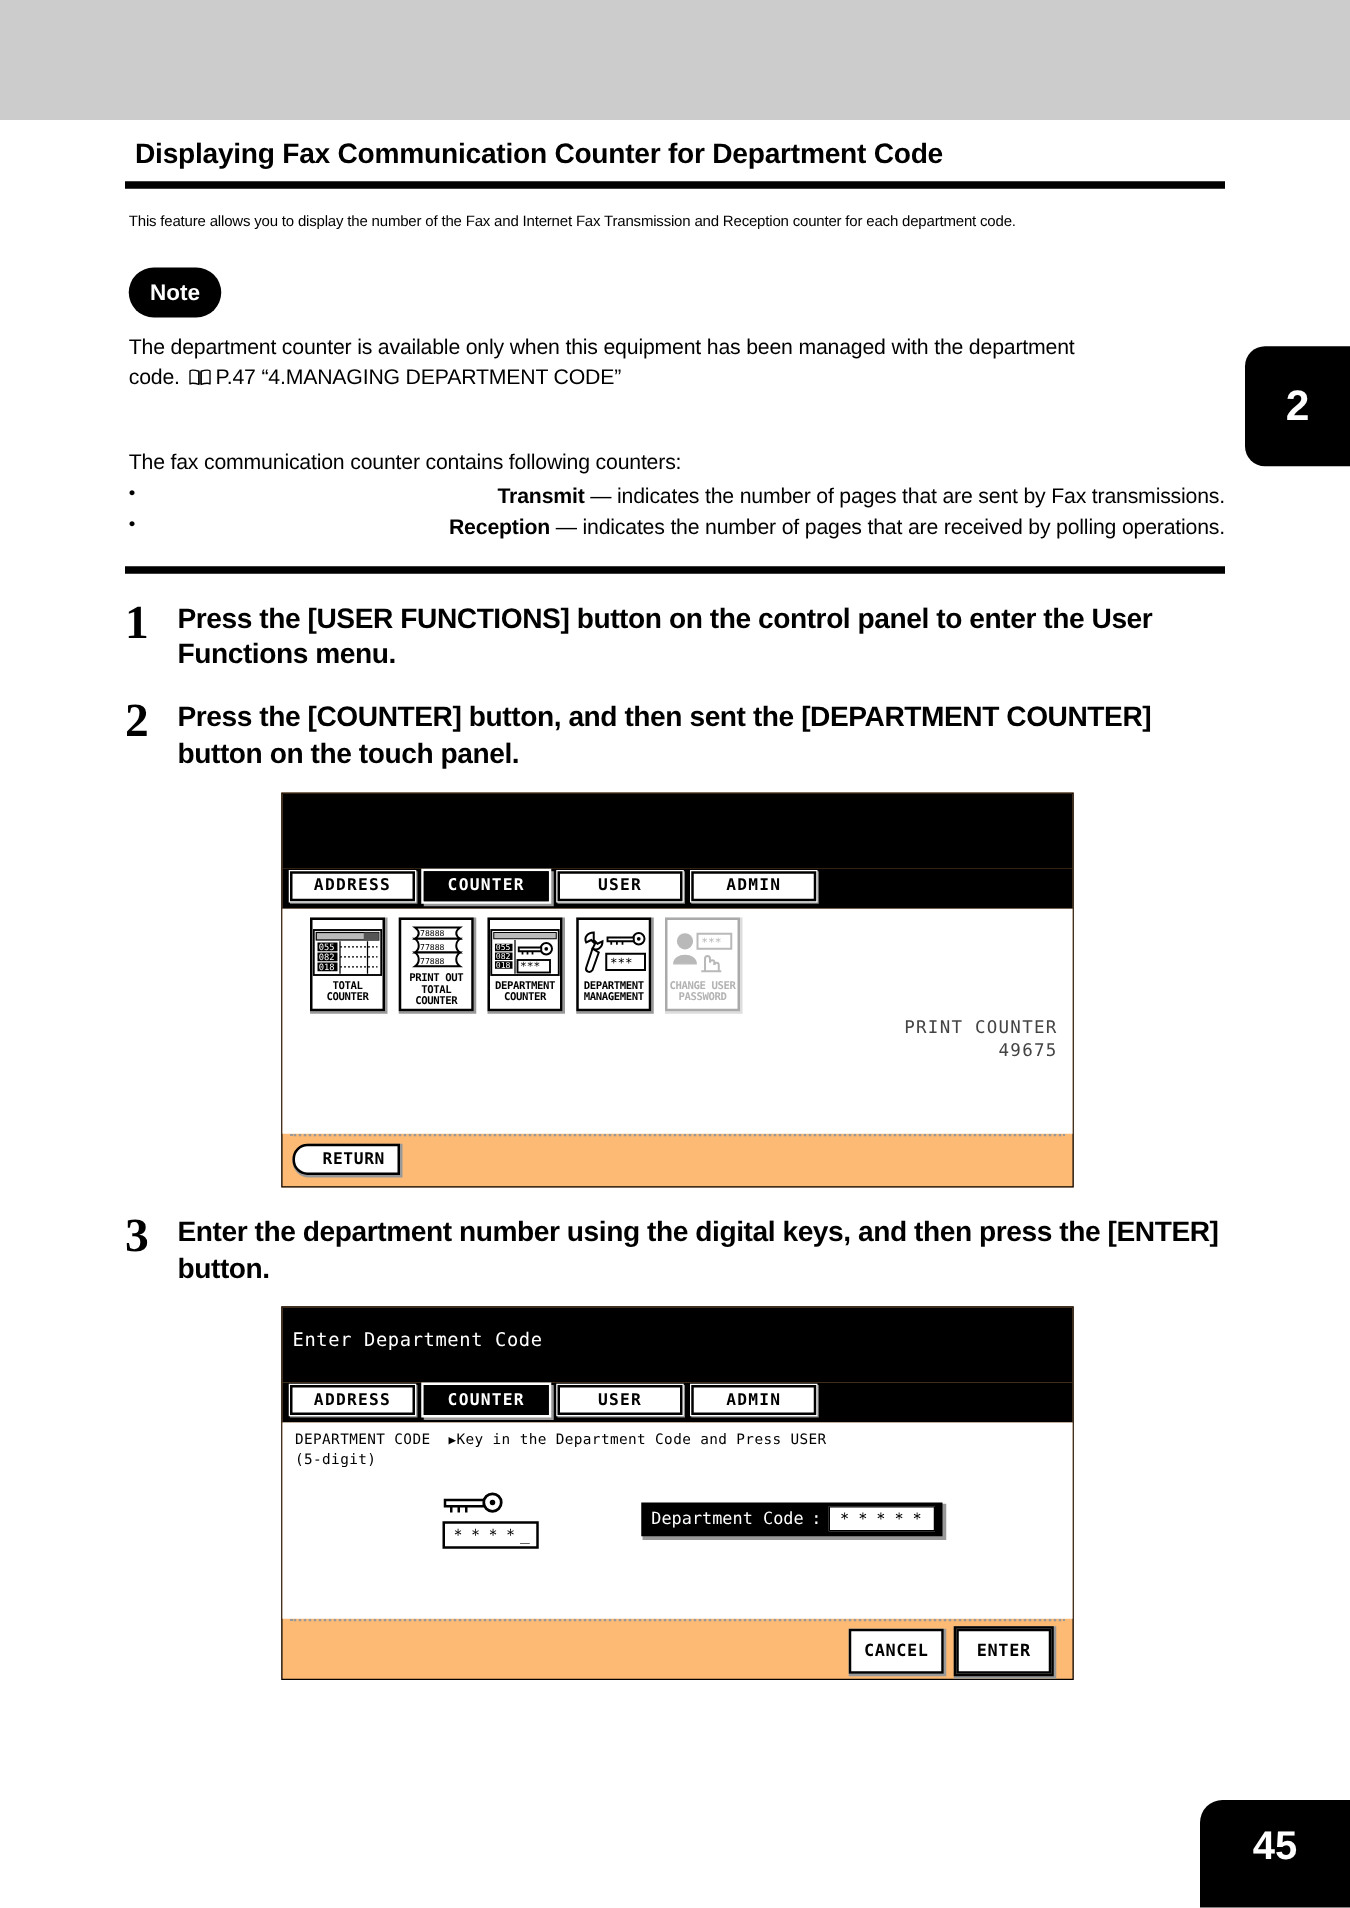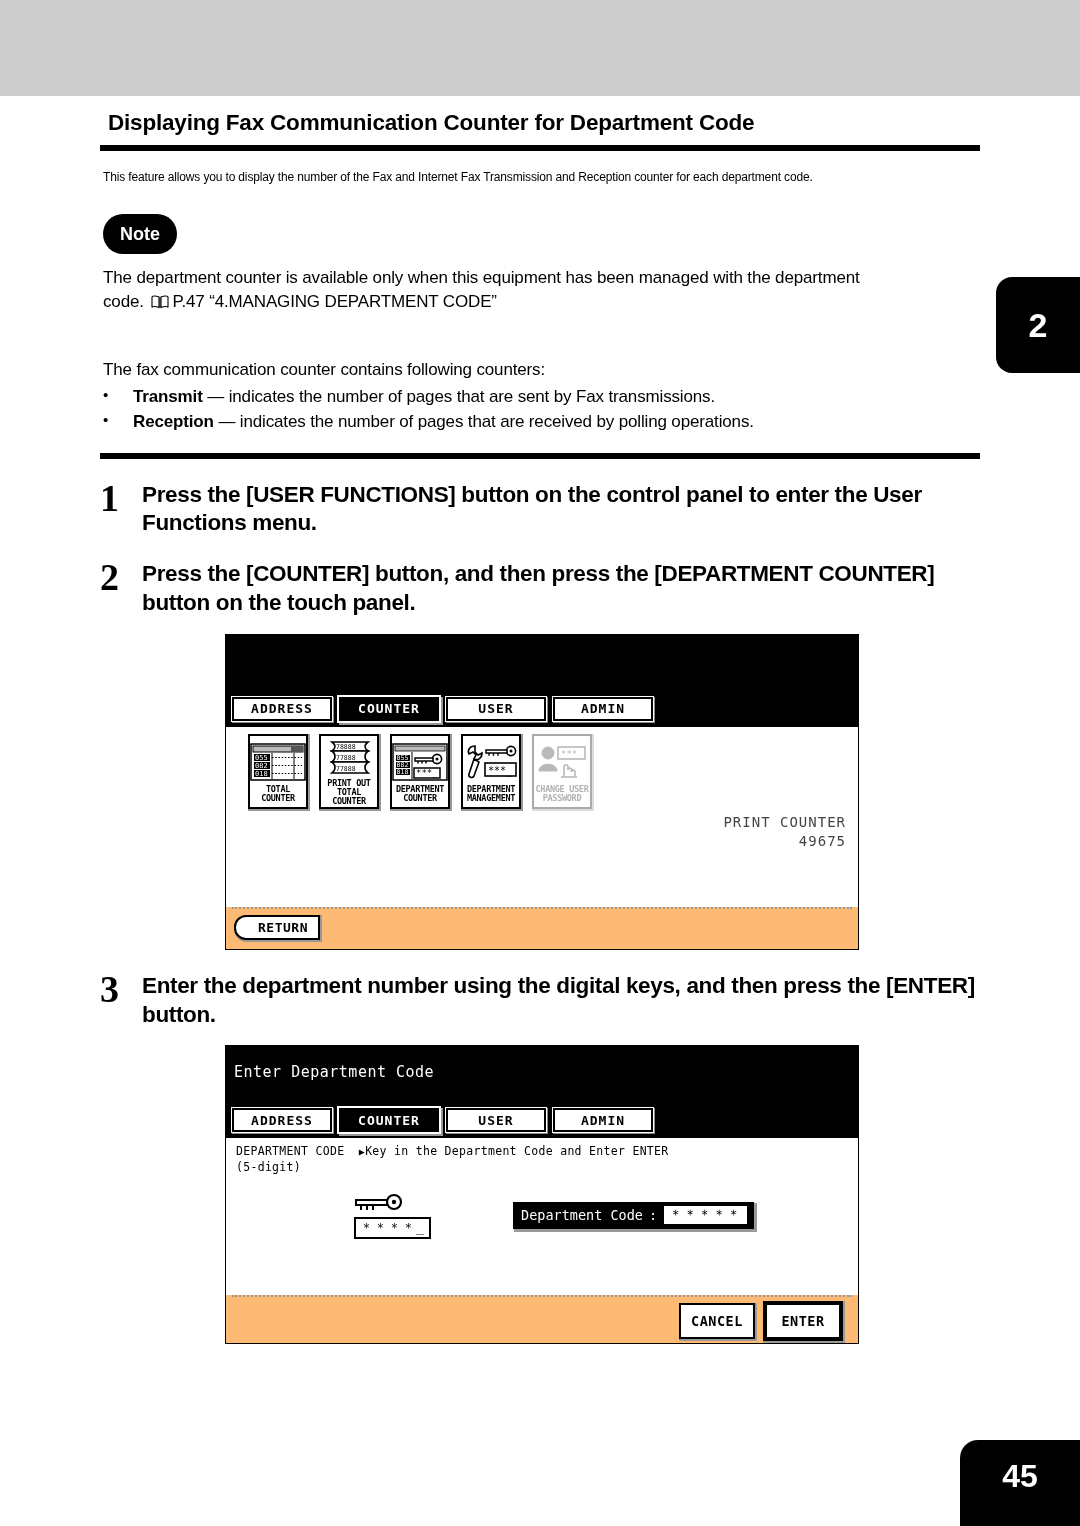--- a/index.html
+++ b/index.html
@@ -71,7 +71,7 @@
   .book-icon { display:inline-block; vertical-align:-2px; margin:0 3px; }
 
   .list-intro { font-size:17px; margin:46px 0 0 3px; letter-spacing:-0.15px;}
-  ul.bullets { list-style:none; margin:5px 0 0 0; padding:0; }
+  ul.bullets { list-style:none; margin:5px 0 0 0; padding:0;text-align:right; }
   ul.bullets li {
     font-size:17px; line-height:1.45; position:relative;
     padding-left:33px; letter-spacing:-0.15px;

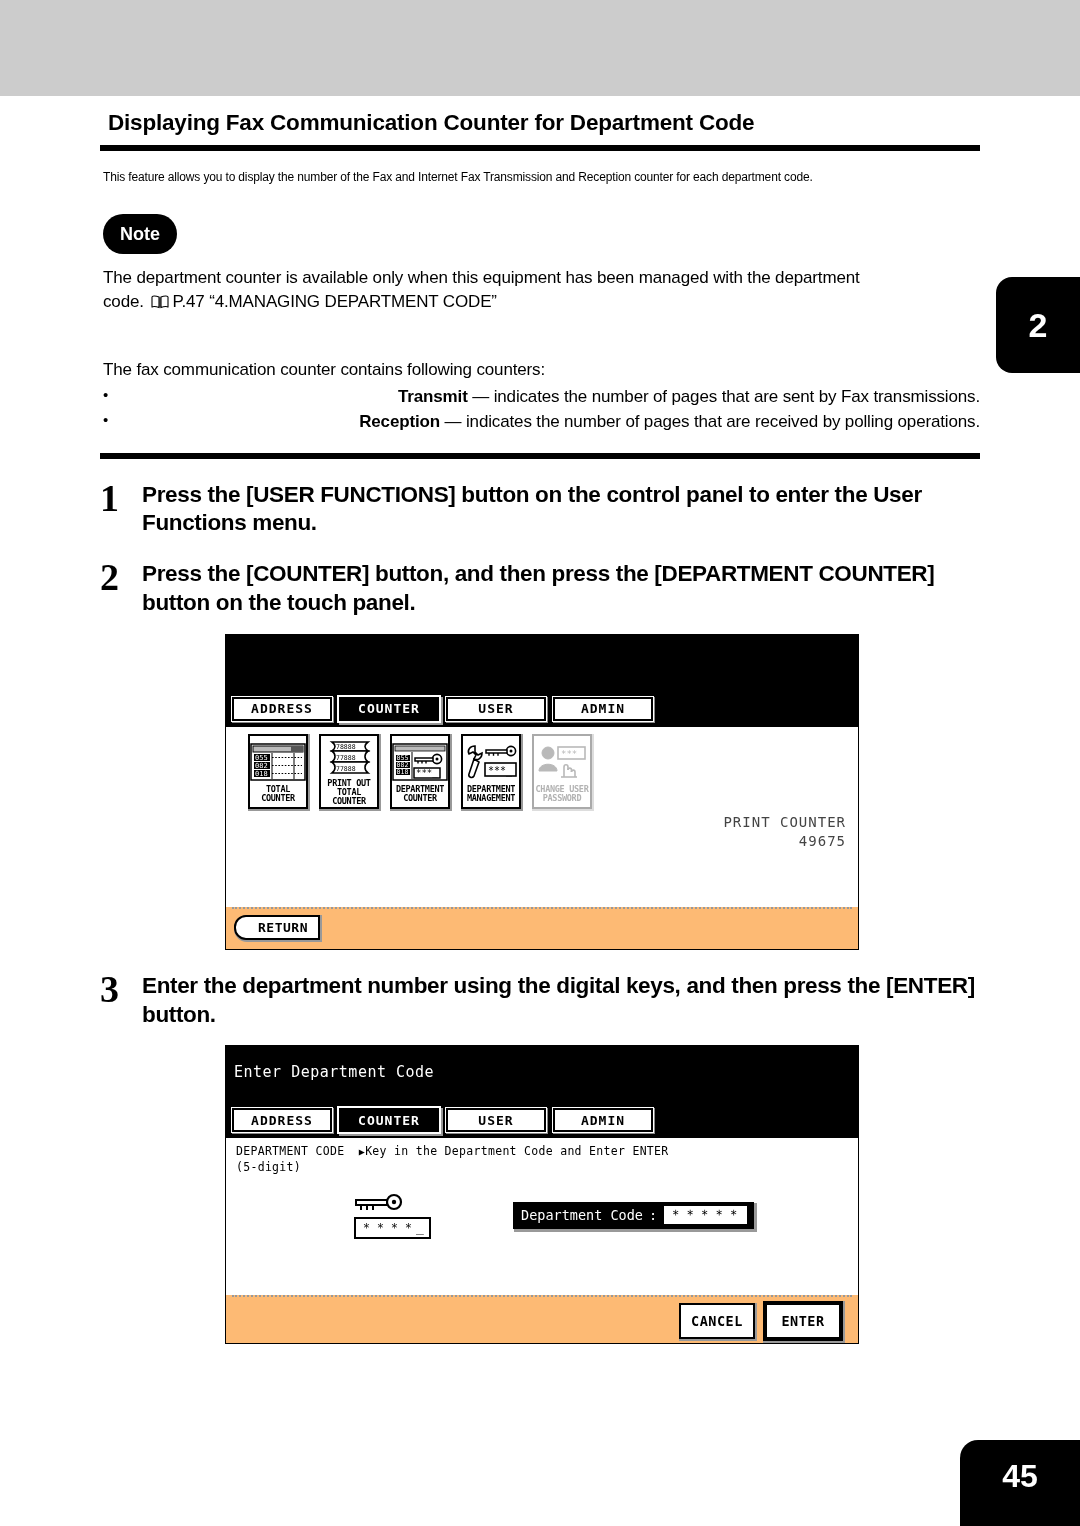--- a/index.html
+++ b/index.html
@@ -253,7 +253,7 @@
   
   <div class="step">
     <div class="num">2</div>
-    <div class="step-text">Press the [COUNTER] button, and then press the [DEPARTMENT COUNTER] button on the touch panel.</div>
+    <div class="step-text">Press the [COUNTER] button, and then sent the [DEPARTMENT COUNTER] button on the touch panel.</div>
   </div>
 
   

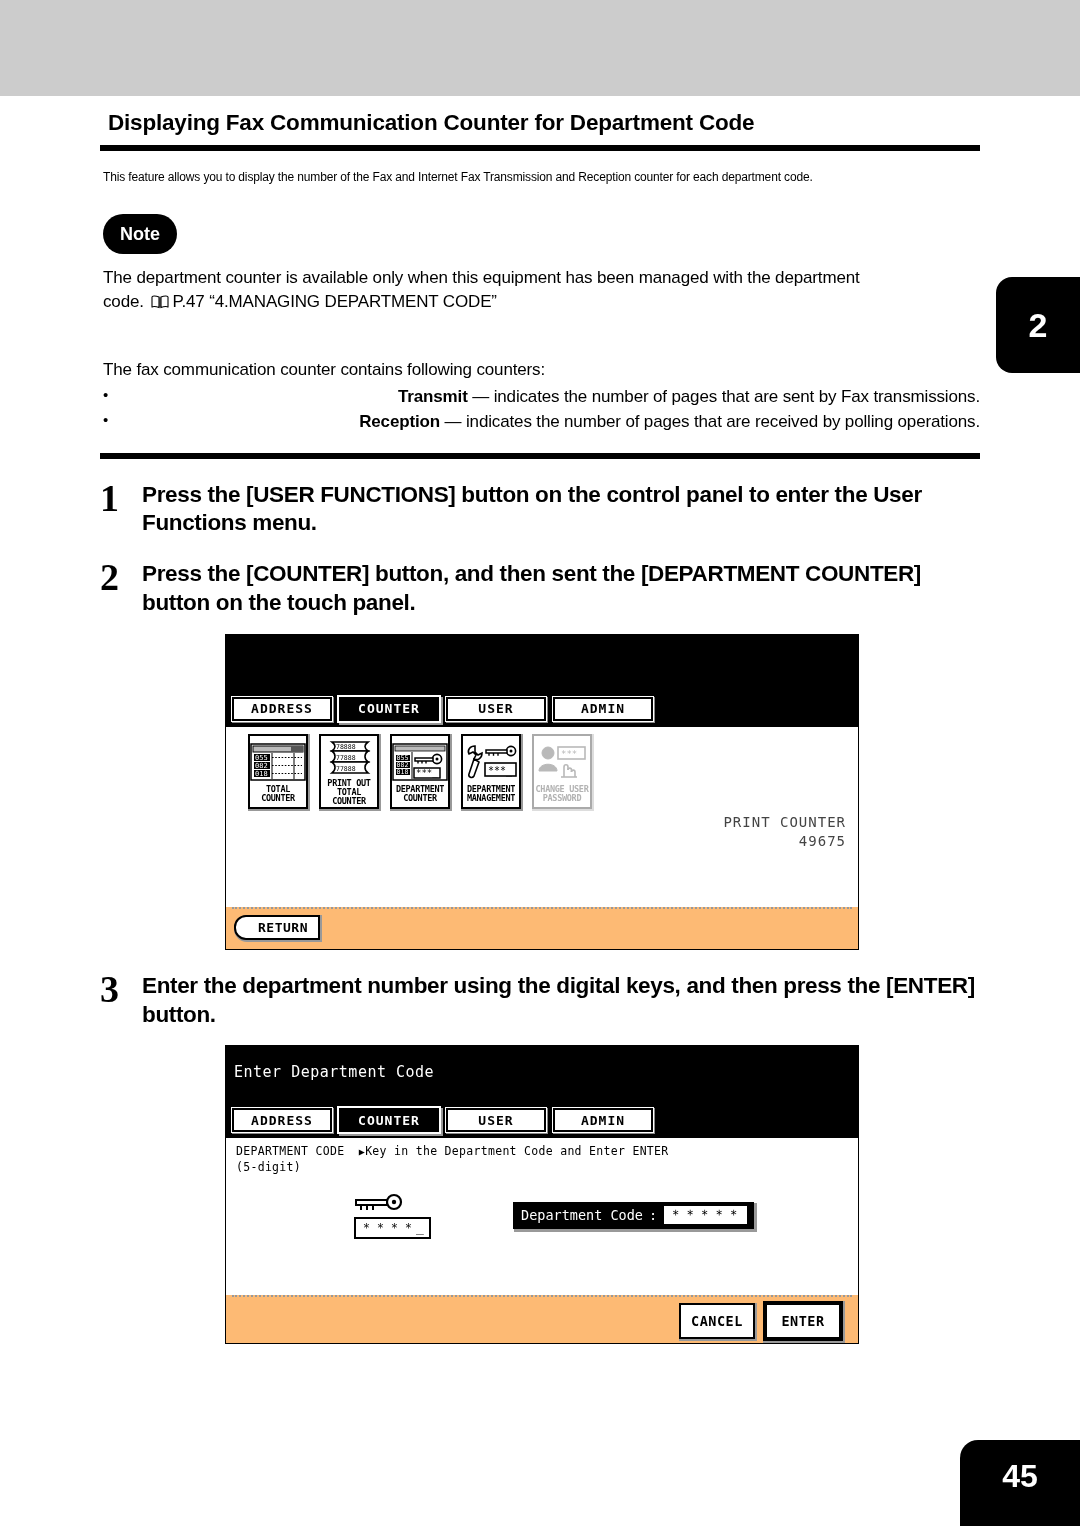--- a/index.html
+++ b/index.html
@@ -420,7 +420,7 @@
 
     <div class="lcd-body">
       <div class="prompt-row">
-        <span>DEPARTMENT CODE</span>&nbsp;&nbsp;<span class="arrow">▶</span><span>Key in the Department Code and Enter ENTER</span>
+        <span>DEPARTMENT CODE</span>&nbsp;&nbsp;<span class="arrow">▶</span><span>Key in the Department Code and Press USER</span>
         <div>(5-digit)</div>
       </div>
 

